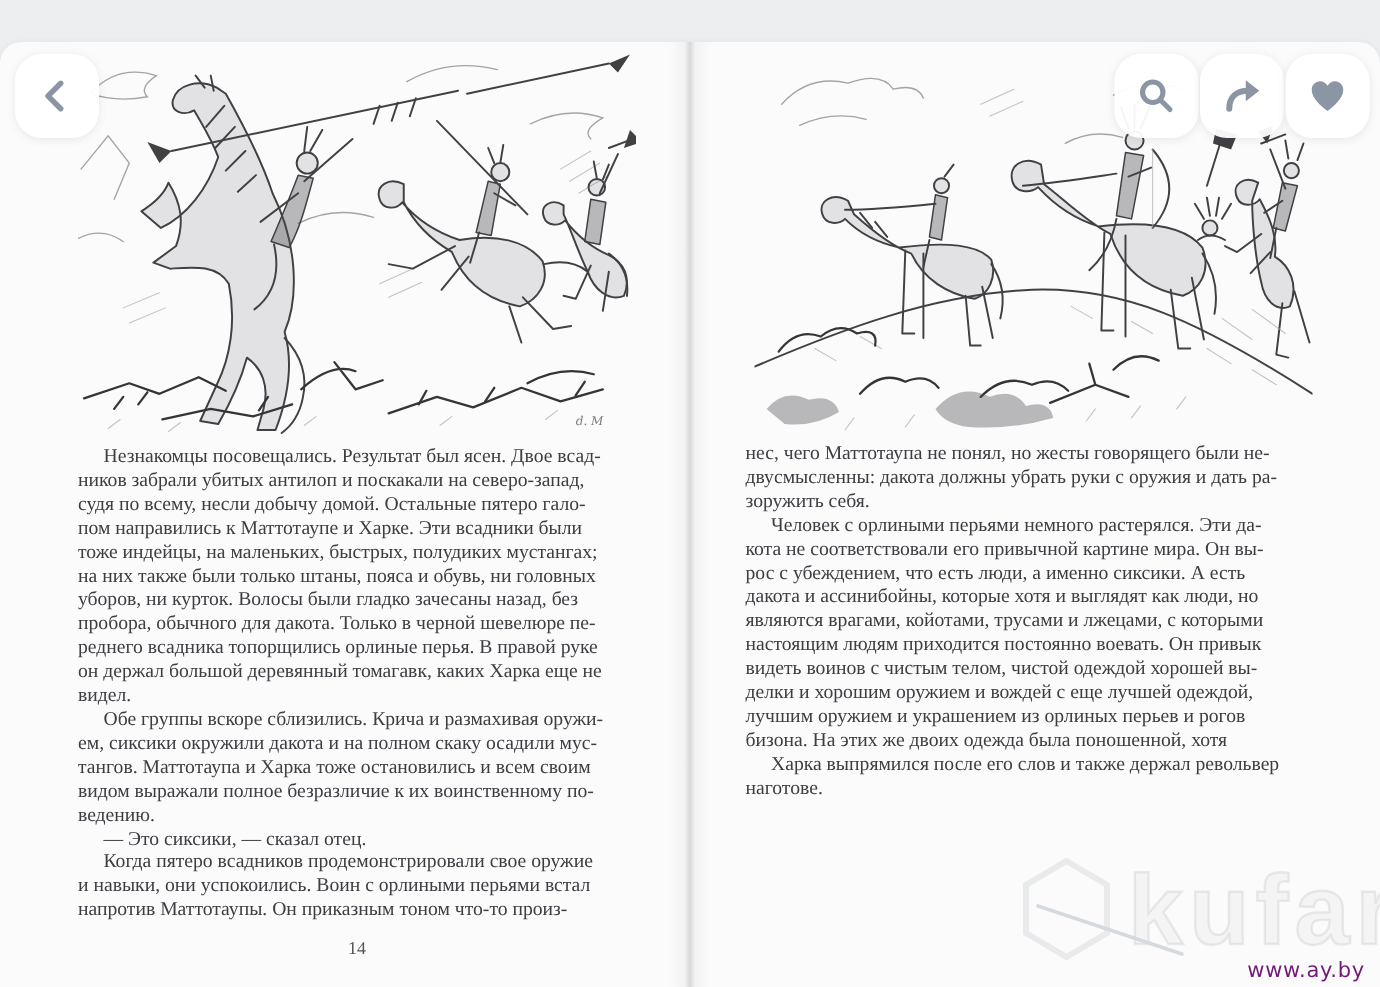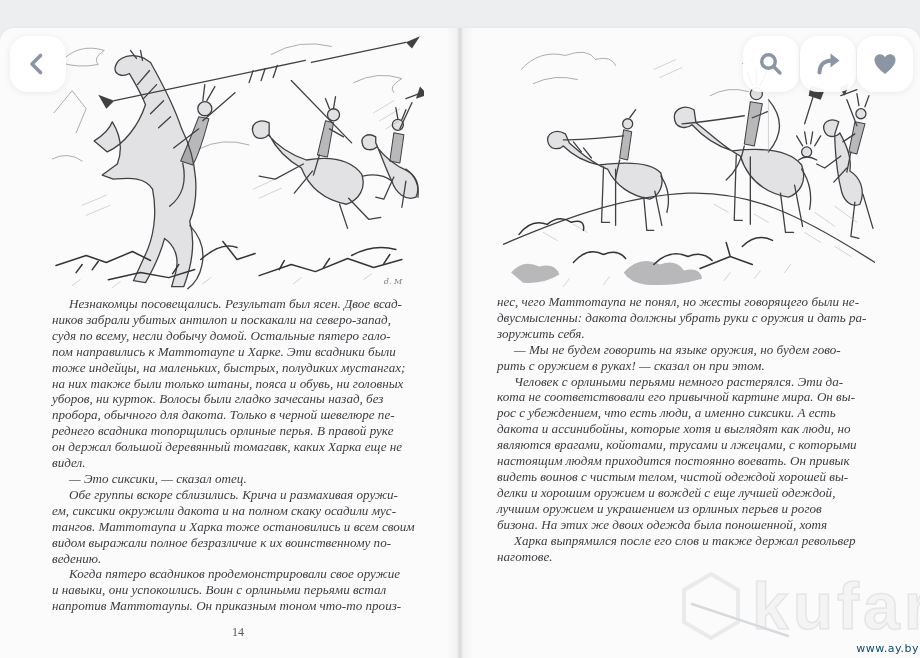--- a/index.html
+++ b/index.html
@@ -27,7 +27,7 @@
   .text-block{
     position:absolute;width:372px;
     font-family:"Liberation Serif","DejaVu Serif",serif;
-    font-size:13.1px;line-height:15.9px;color:#3d3d42;text-align:left;font-style:italic;
+    font-size:13.1px;line-height:15.9px;color:#3d3d42;text-align:left;
   }
   .pg-left .text-block{left:52px;top:268px}
   .pg-right .text-block{left:37px;top:266px}

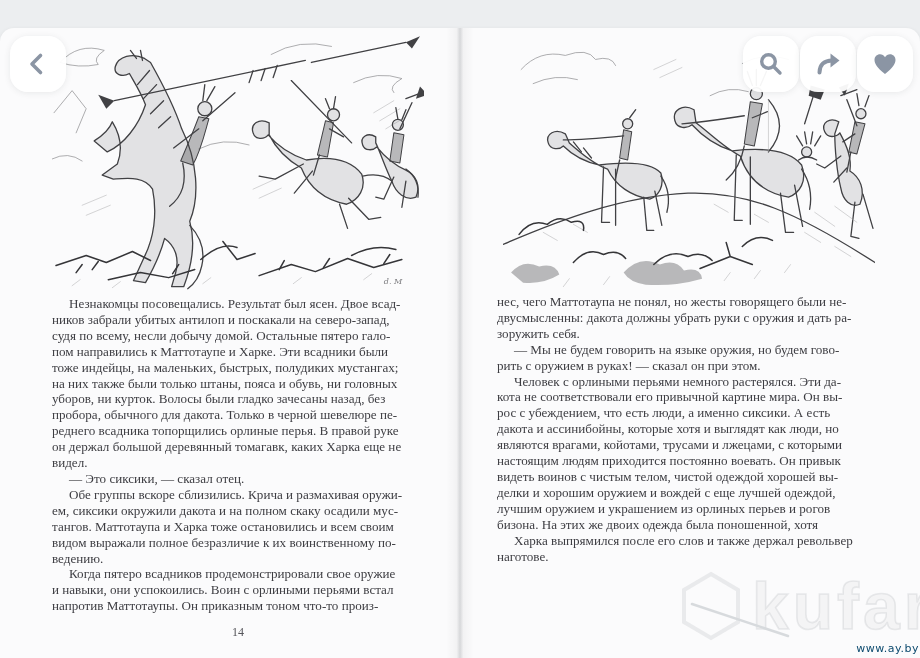--- a/index.html
+++ b/index.html
@@ -233,8 +233,6 @@
         <p class="para">нес, чего Маттотаупа не понял, но жесты говорящего были не-
 двусмысленны: дакота должны убрать руки с оружия и дать ра-
 зоружить себя.</p>
-        <p class="para ind">— Мы не будем говорить на языке оружия, но будем гово-
-рить с оружием в руках! — сказал он при этом.</p>
         <p class="para ind">Человек с орлиными перьями немного растерялся. Эти да-
 кота не соответствовали его привычной картине мира. Он вы-
 рос с убеждением, что есть люди, а именно сиксики. А есть

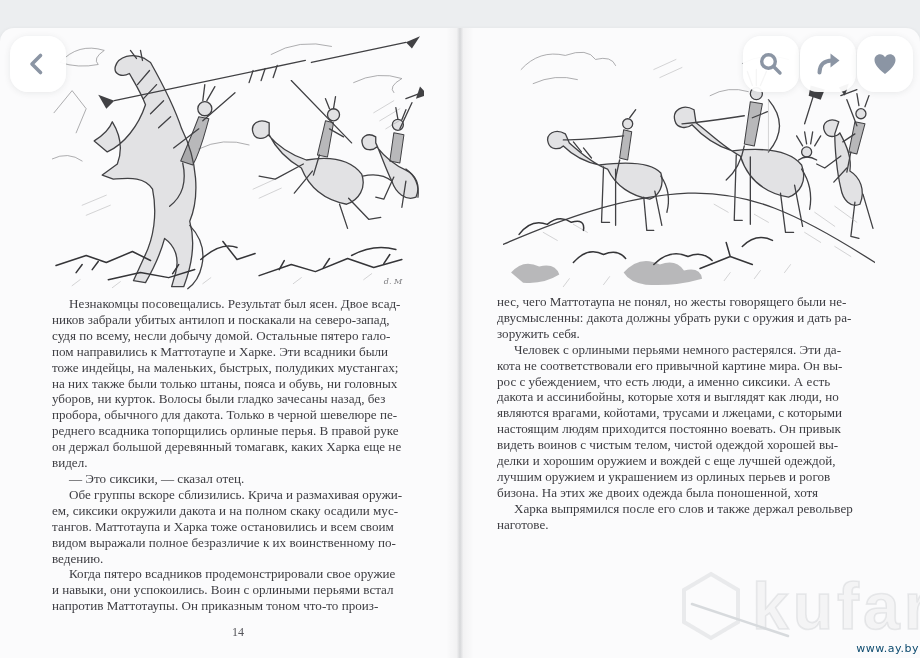--- a/index.html
+++ b/index.html
@@ -151,12 +151,12 @@
 реднего всадника топорщились орлиные перья. В правой руке
 он держал большой деревянный томагавк, каких Харка еще не
 видел.</p>
-        <p class="para ind">— Это сиксики, — сказал отец.</p>
         <p class="para ind">Обе группы вскоре сблизились. Крича и размахивая оружи-
 ем, сиксики окружили дакота и на полном скаку осадили мус-
 тангов. Маттотаупа и Харка тоже остановились и всем своим
 видом выражали полное безразличие к их воинственному по-
 ведению.</p>
+        <p class="para ind">— Это сиксики, — сказал отец.</p>
         <p class="para ind">Когда пятеро всадников продемонстрировали свое оружие
 и навыки, они успокоились. Воин с орлиными перьями встал
 напротив Маттотаупы. Он приказным тоном что-то произ-</p>

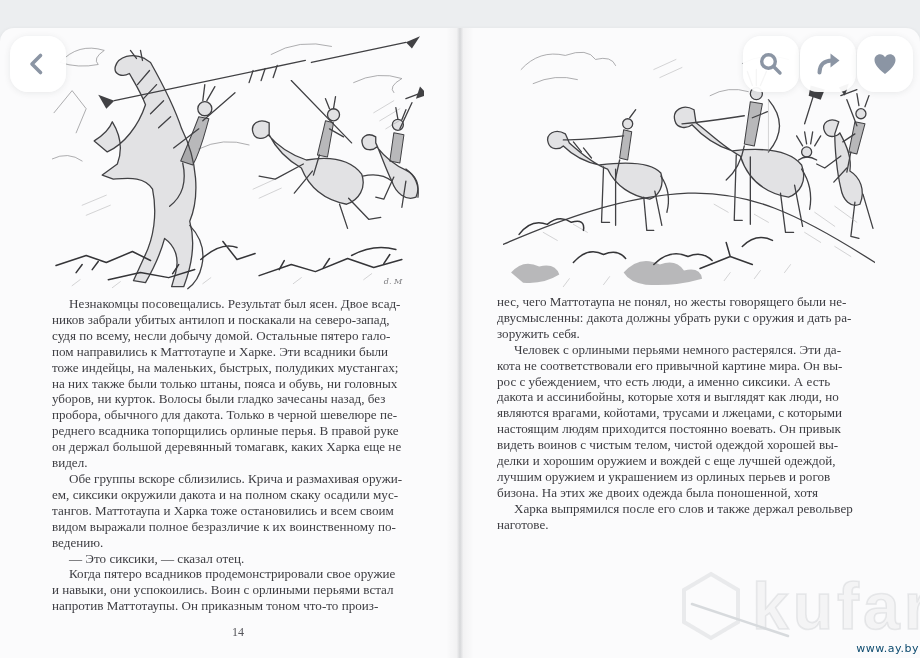--- a/index.html
+++ b/index.html
@@ -73,8 +73,8 @@
   .wm-hex{opacity:.9}
   .crease{position:absolute;left:228px;bottom:18px;pointer-events:none}
   .site-mark{
-    position:absolute;right:1px;bottom:3px;
-    font-family:"DejaVu Sans",sans-serif;font-size:11px;color:#0c4a6e;letter-spacing:.5px;
+    position:absolute;right:10px;bottom:3px;
+    font-family:"DejaVu Sans",sans-serif;font-size:14px;color:#701a75;letter-spacing:.5px;
   }
 </style>
 </head>

